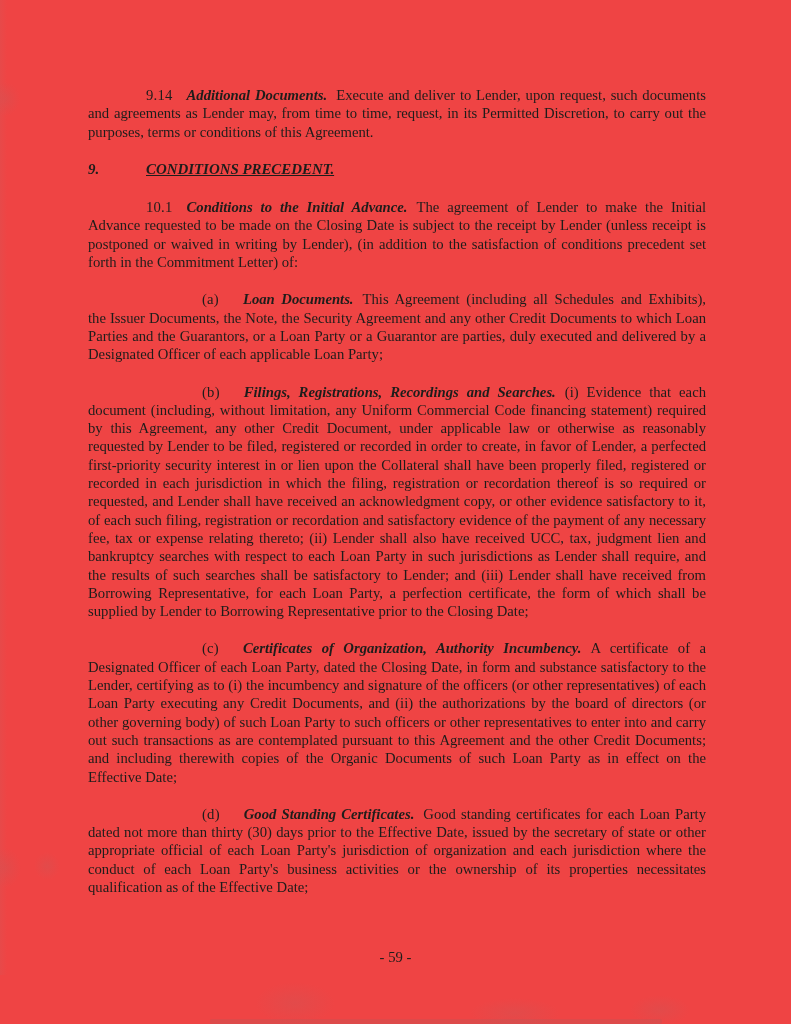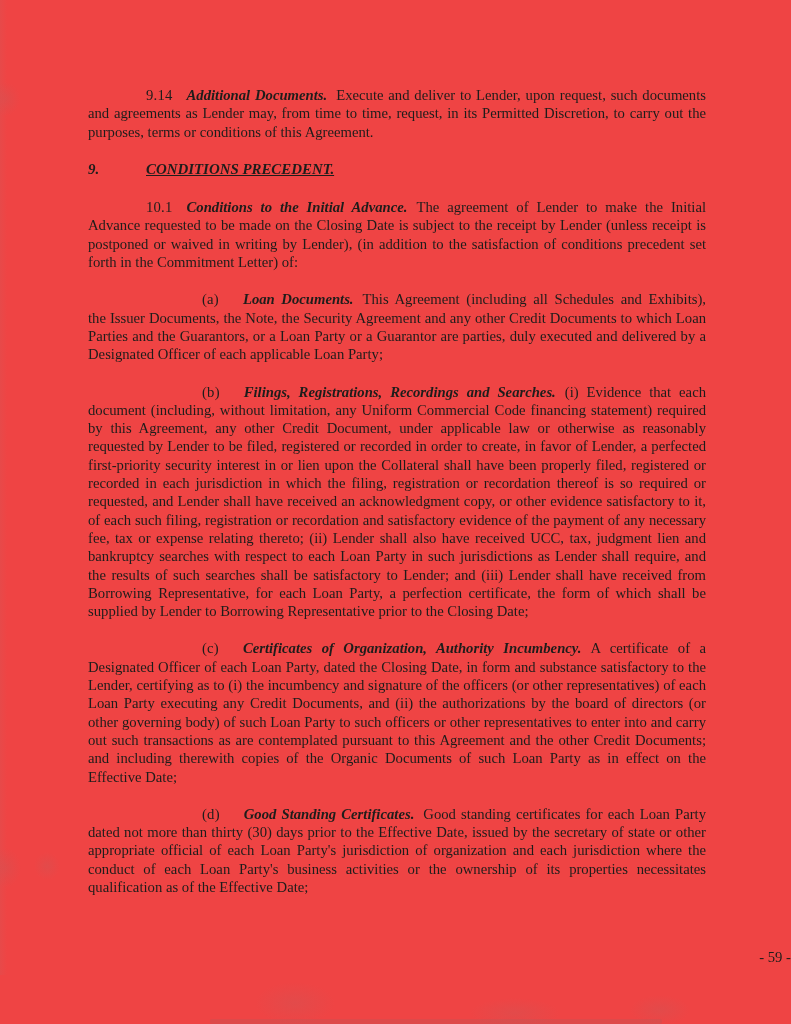--- a/index.html
+++ b/index.html
@@ -55,7 +55,7 @@
     left: 0;
     right: 0;
     top: 949px;
-    text-align: right;
+    text-align: center;
     font-size: 14.7px;
   }
   

